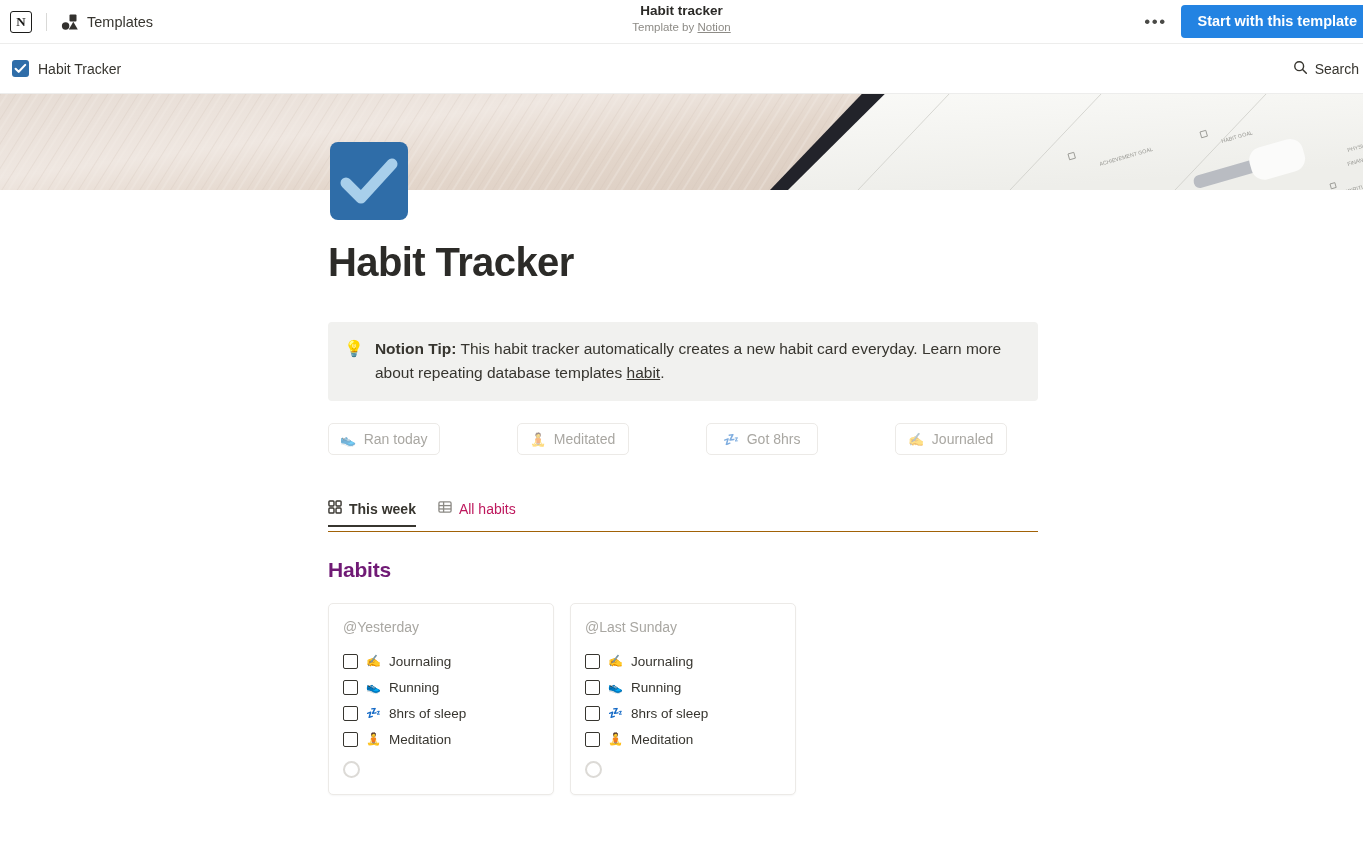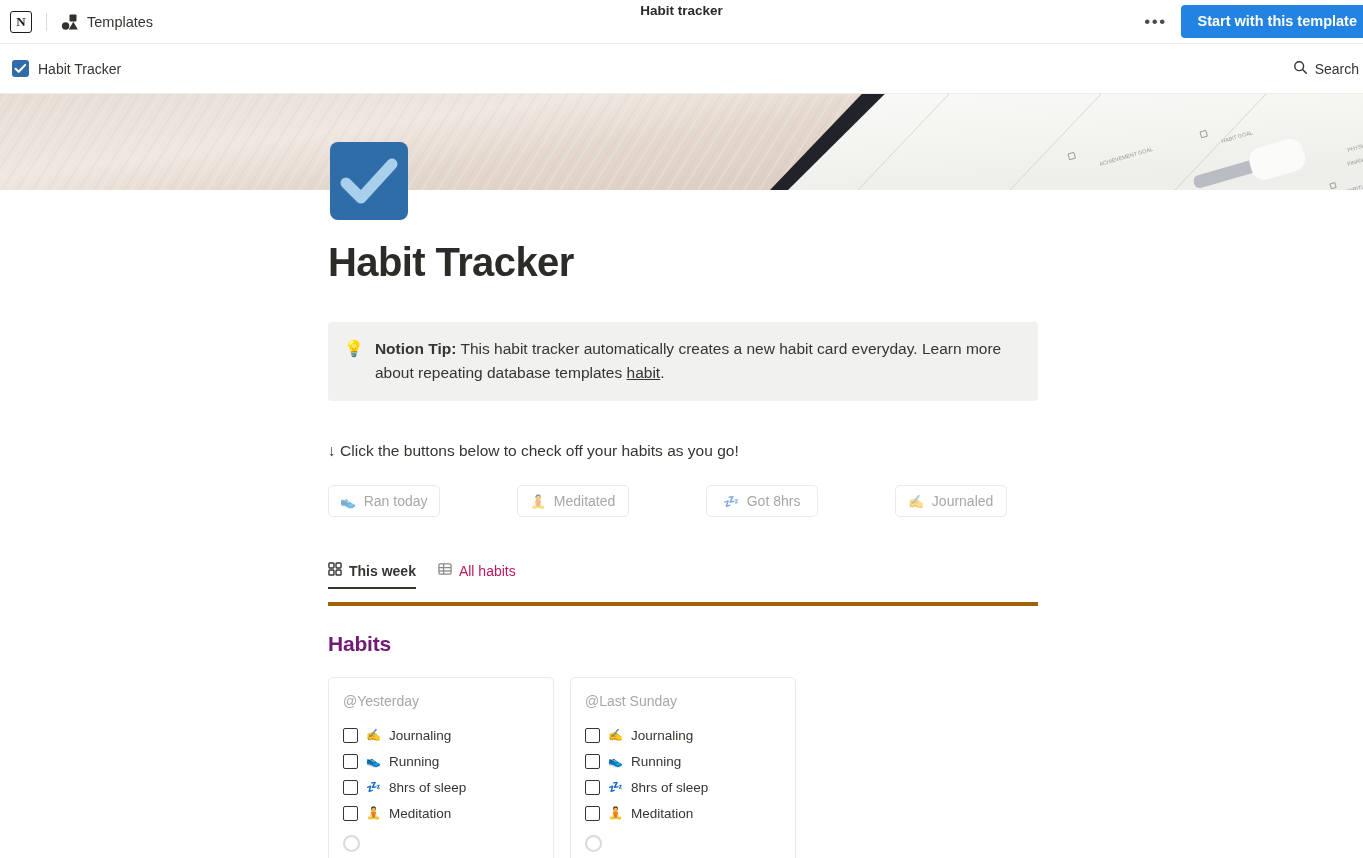--- a/index.html
+++ b/index.html
@@ -286,6 +286,7 @@
 
   <div class="topbar-center">
     <div class="center-title">Habit tracker</div>
+    <div class="center-sub"><span>Template by </span><a href="#">Notion</a></div>
   </div>
 
   <div class="topbar-right">

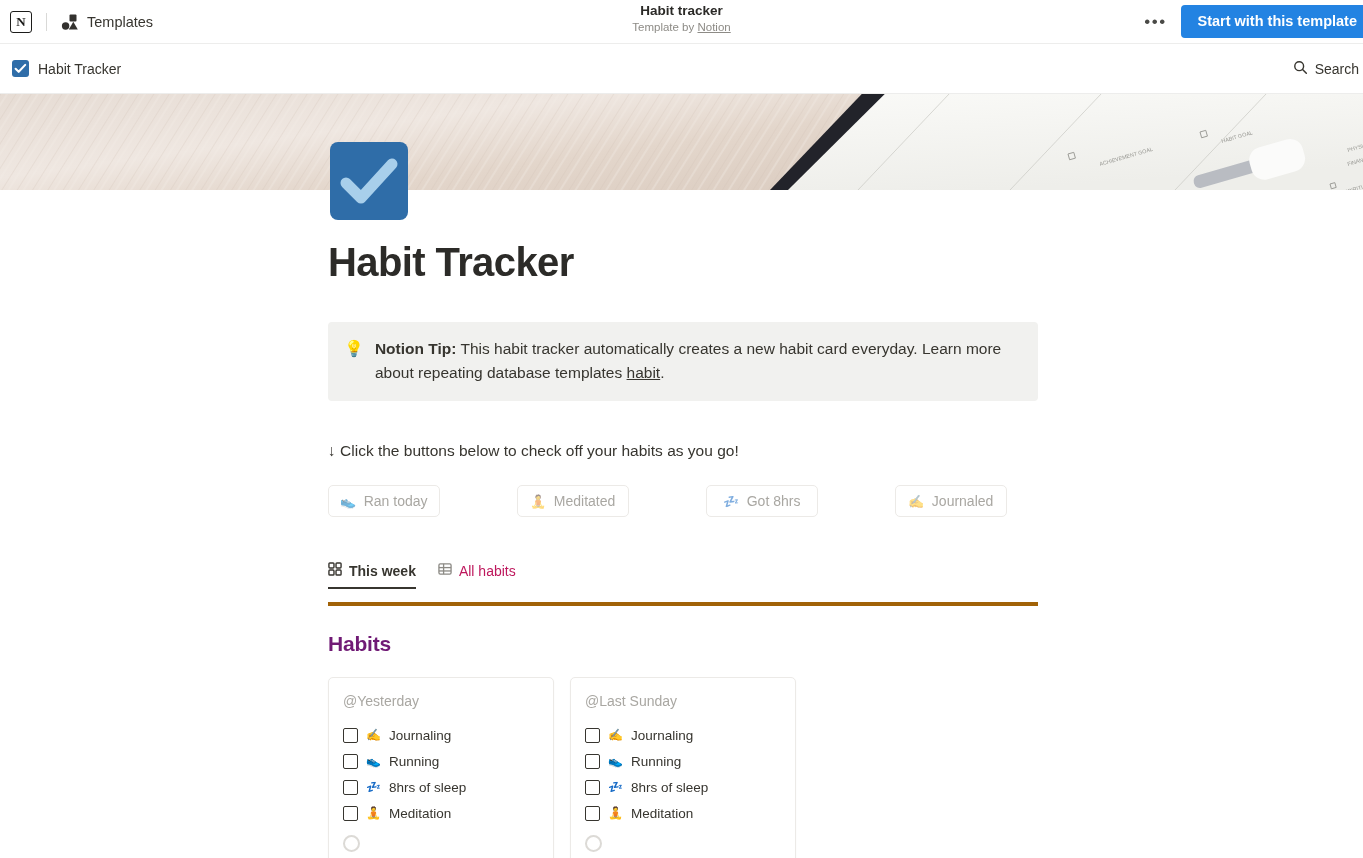--- a/index.html
+++ b/index.html
@@ -387,7 +387,6 @@
       <div class="callout-text"><b>Notion Tip:</b><span> This habit tracker automatically creates a new habit card everyday. Learn more about repeating database templates </span><a href="#">habit</a><span>.</span></div>
     </div>
 
-    <div class="instruction">↓ Click the buttons below to check off your habits as you go!</div>
 
     <div class="btn-row">
       <div class="btn-slot">

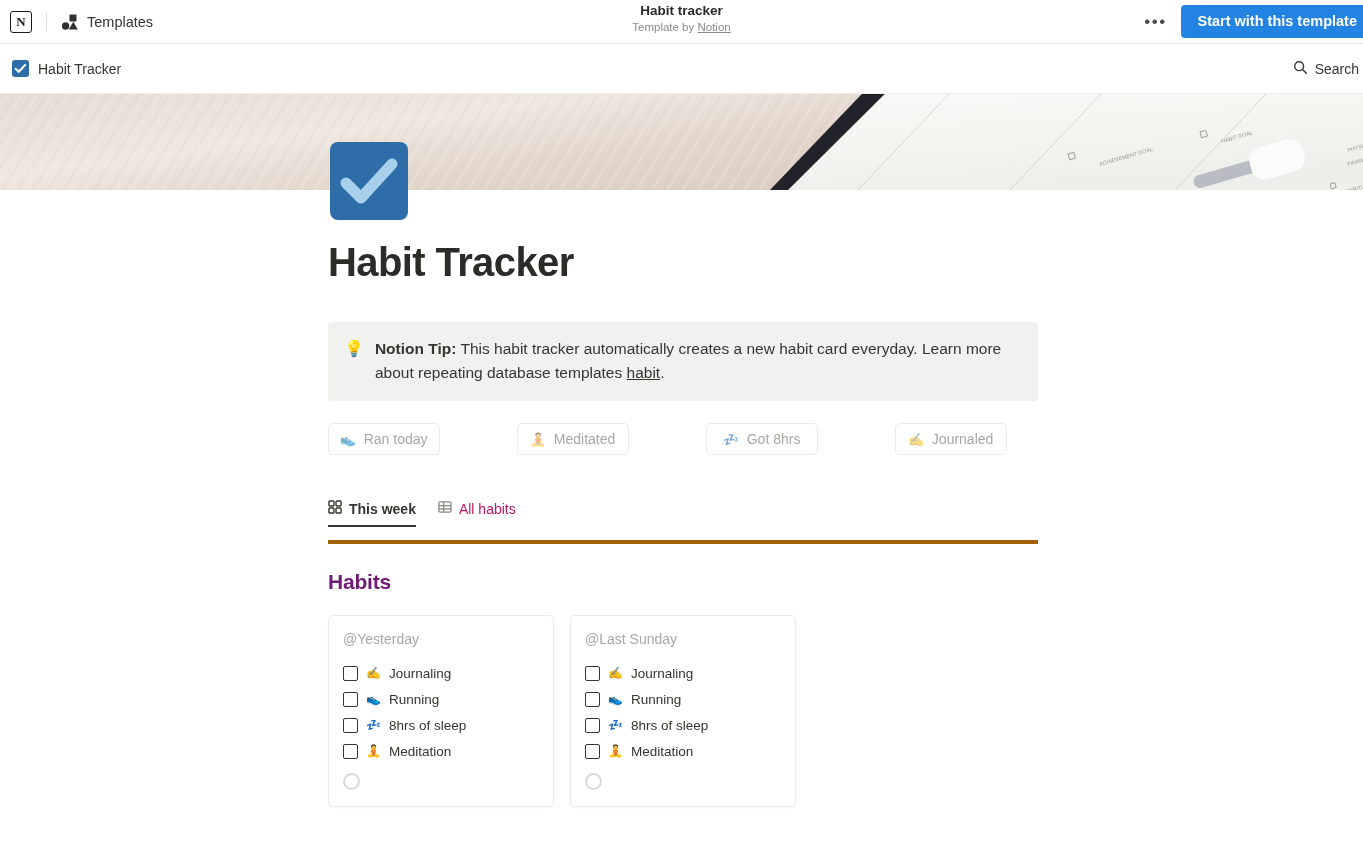--- a/index.html
+++ b/index.html
@@ -197,8 +197,8 @@
     margin-top: 45px;
     display: flex;
     gap: 22px;
-    border-bottom: 4px solid #a16207;
-    padding-bottom: 14px;
+    border-bottom: 1px solid #a16207;
+    padding-bottom: 5px;
   }
   .tab {
     display: flex; align-items: center; gap: 7px;

